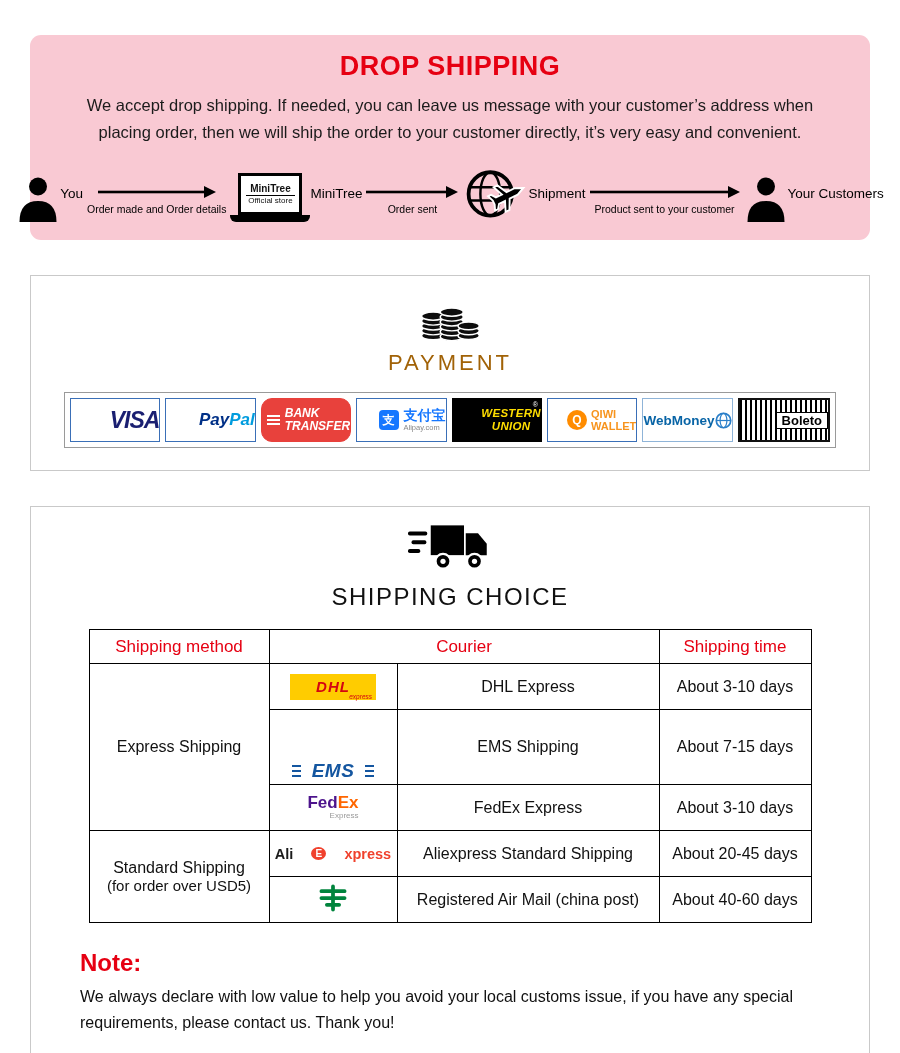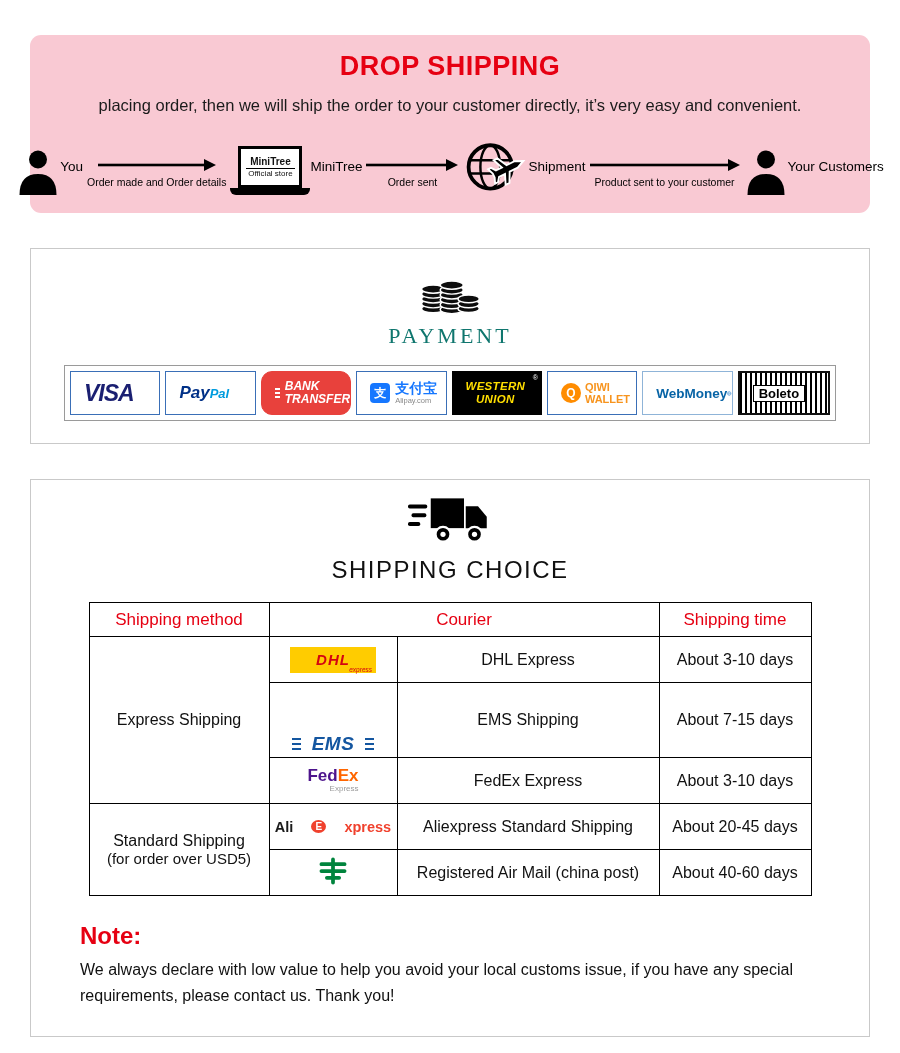--- a/index.html
+++ b/index.html
@@ -87,6 +87,7 @@
   <section class="banner">
     <div class="banner-title">DROP SHIPPING</div>
     <div class="banner-desc">
+      <div>We accept drop shipping. If needed, you can leave us message with your customer’s address when</div>
       <div>placing order, then we will ship the order to your customer directly, it’s very easy and convenient.</div>
     </div>
 

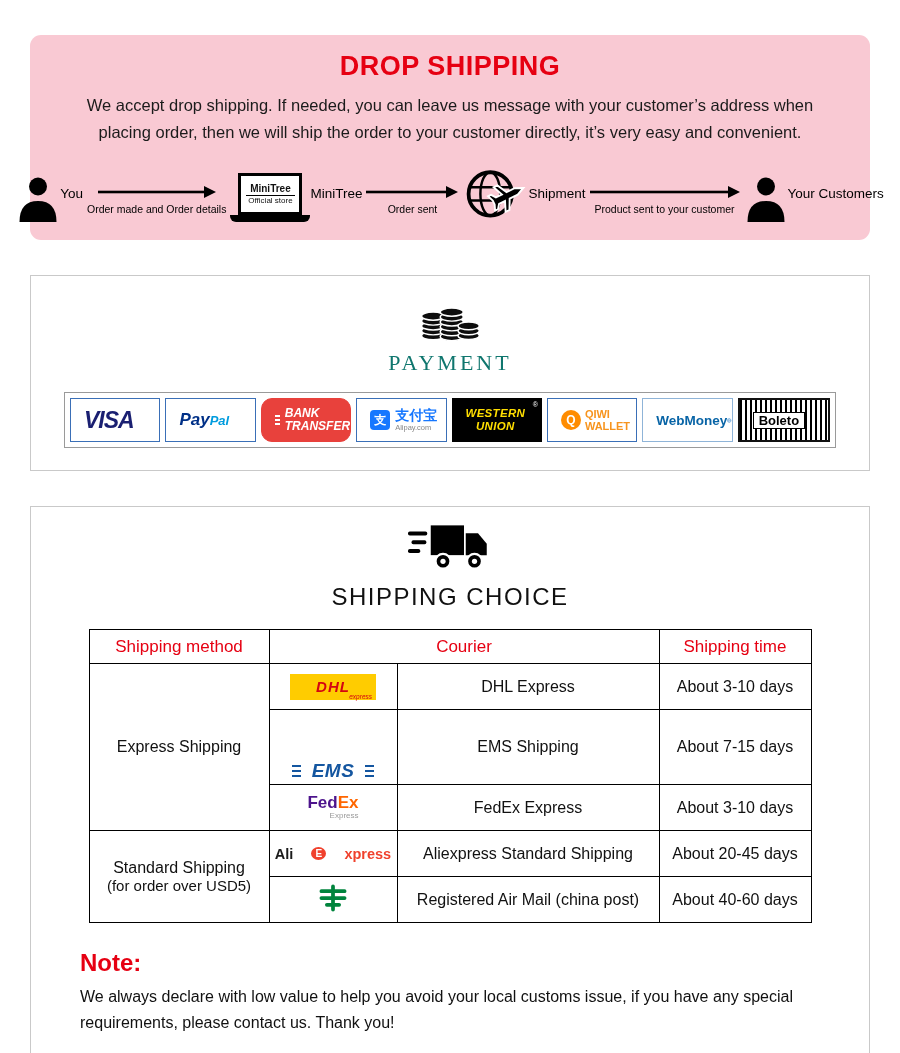--- a/index.html
+++ b/index.html
@@ -27,7 +27,7 @@
 
   
   .payment-card { padding:16px 0 22px; }
-  .payment-title { margin-top:4px; font-size:22px; letter-spacing:3px; color:#0f766e;font-family:Liberation Serif, serif; }
+  .payment-title { margin-top:4px; font-size:22px; letter-spacing:3px; color:#a16207; }
   .pay-strip { margin:16px auto 0; width:772px; border:1px solid #9a9a9a; padding:5px; display:flex; gap:5px; }
   .pay-box { flex:1 1 0; height:44px; border:1px solid #3a6fb7; background:#fff; display:flex; align-items:center; justify-content:flex-start; position:relative; overflow:hidden;padding-left:13px; }
   .visa-text { font-style:italic; font-weight:bold; font-size:23px; color:#1A1F71; letter-spacing:-1px; }

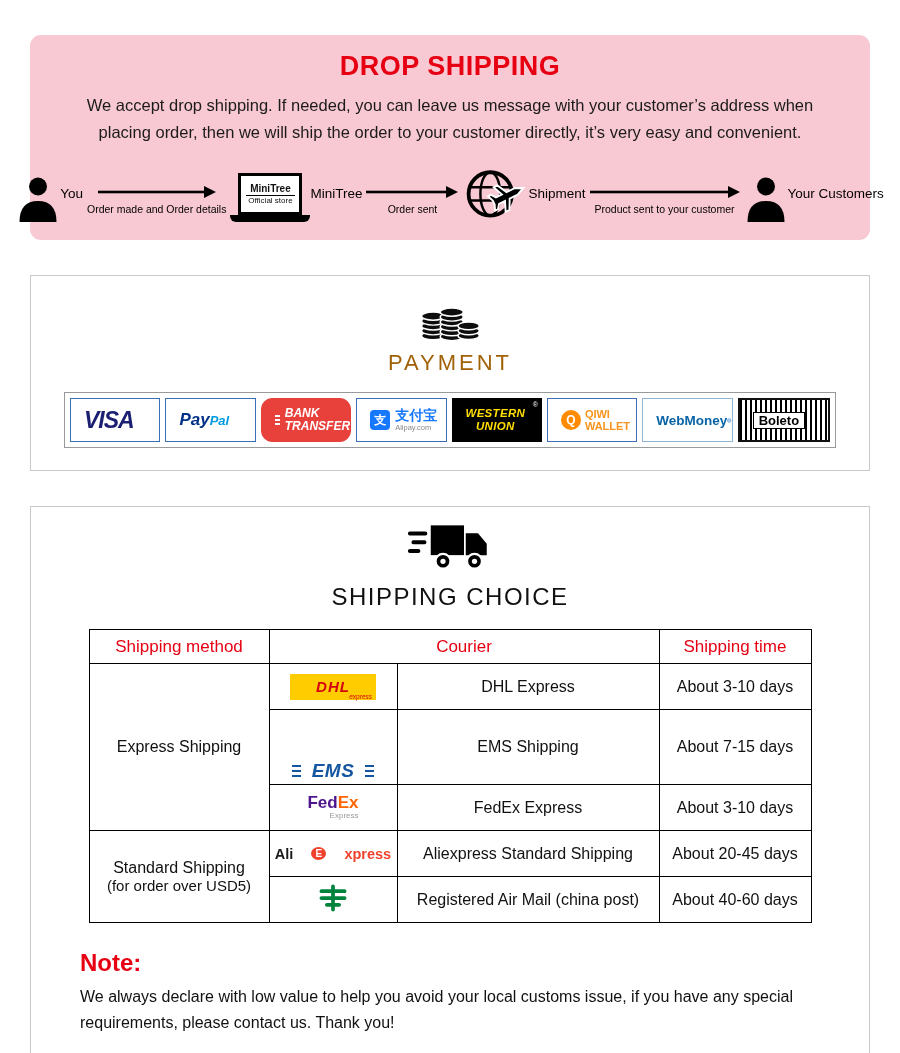--- a/index.html
+++ b/index.html
@@ -29,7 +29,7 @@
   .payment-card { padding:16px 0 22px; }
   .payment-title { margin-top:4px; font-size:22px; letter-spacing:3px; color:#a16207; }
   .pay-strip { margin:16px auto 0; width:772px; border:1px solid #9a9a9a; padding:5px; display:flex; gap:5px; }
-  .pay-box { flex:1 1 0; height:44px; border:1px solid #3a6fb7; background:#fff; display:flex; align-items:center; justify-content:flex-start; position:relative; overflow:hidden;padding-left:13px; }
+  .pay-box { flex:1 1 0; height:44px; border:1px solid #3a6fb7; background:#fff; display:flex; align-items:center; justify-content:flex-end; position:relative; overflow:hidden; }
   .visa-text { font-style:italic; font-weight:bold; font-size:23px; color:#1A1F71; letter-spacing:-1px; }
   .pp-1 { font-style:italic; font-weight:bold; font-size:17px; color:#003087; }
   .pp-2 { font-style:italic; font-weight:bold; font-size:13px; color:#009CDE; }

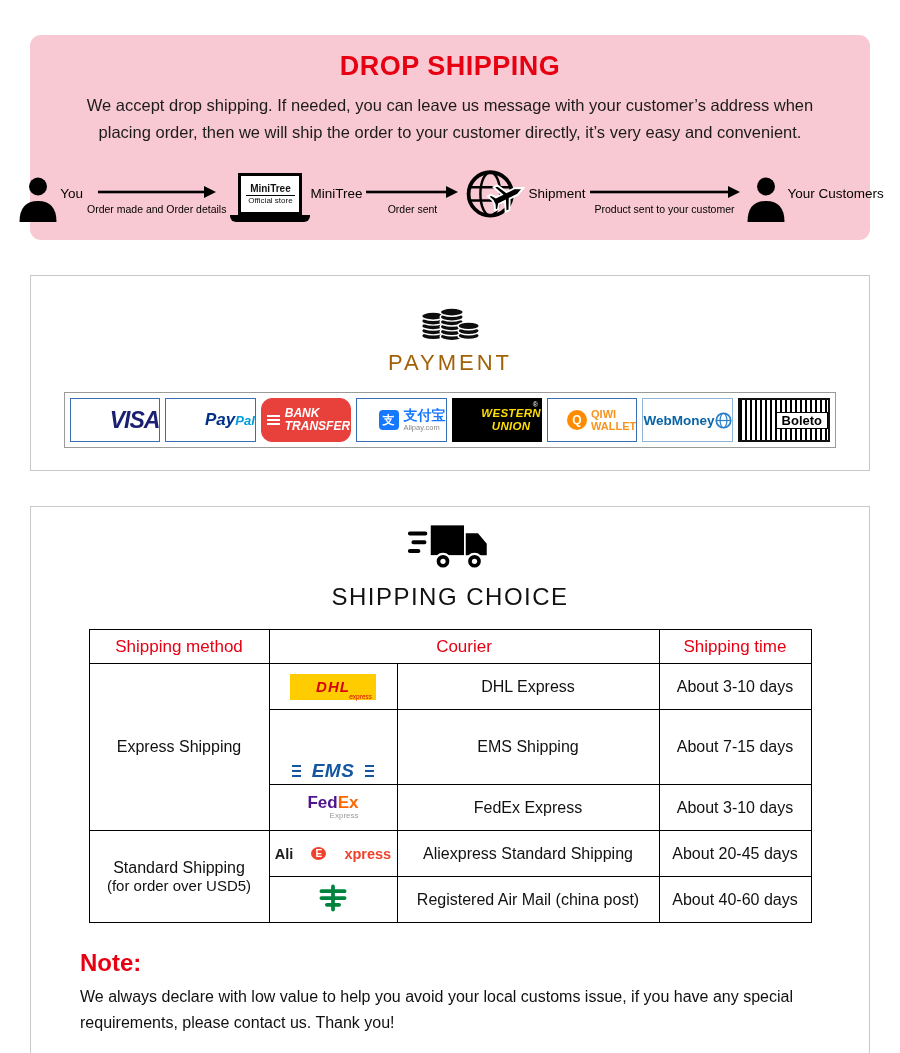--- a/index.html
+++ b/index.html
@@ -32,7 +32,7 @@
   .pay-box { flex:1 1 0; height:44px; border:1px solid #3a6fb7; background:#fff; display:flex; align-items:center; justify-content:flex-end; position:relative; overflow:hidden; }
   .visa-text { font-style:italic; font-weight:bold; font-size:23px; color:#1A1F71; letter-spacing:-1px; }
   .pp-1 { font-style:italic; font-weight:bold; font-size:17px; color:#003087; }
-  .pp-2 { font-style:italic; font-weight:bold; font-size:13px; color:#009CDE; }
+  .pp-2 { font-style:italic; font-weight:bold; font-size:17px; color:#009CDE; }
   .bank-box { background:#E8413C; border-color:#E8413C; gap:5px;border-radius:11px; }
   .bank-icon { width:13px; height:11px; background:repeating-linear-gradient(180deg,#fff 0 2px,transparent 2px 4px); }
   .bank-lines { text-align:left; color:#fff; font-style:italic; font-weight:bold; font-size:12px; line-height:13px; }

